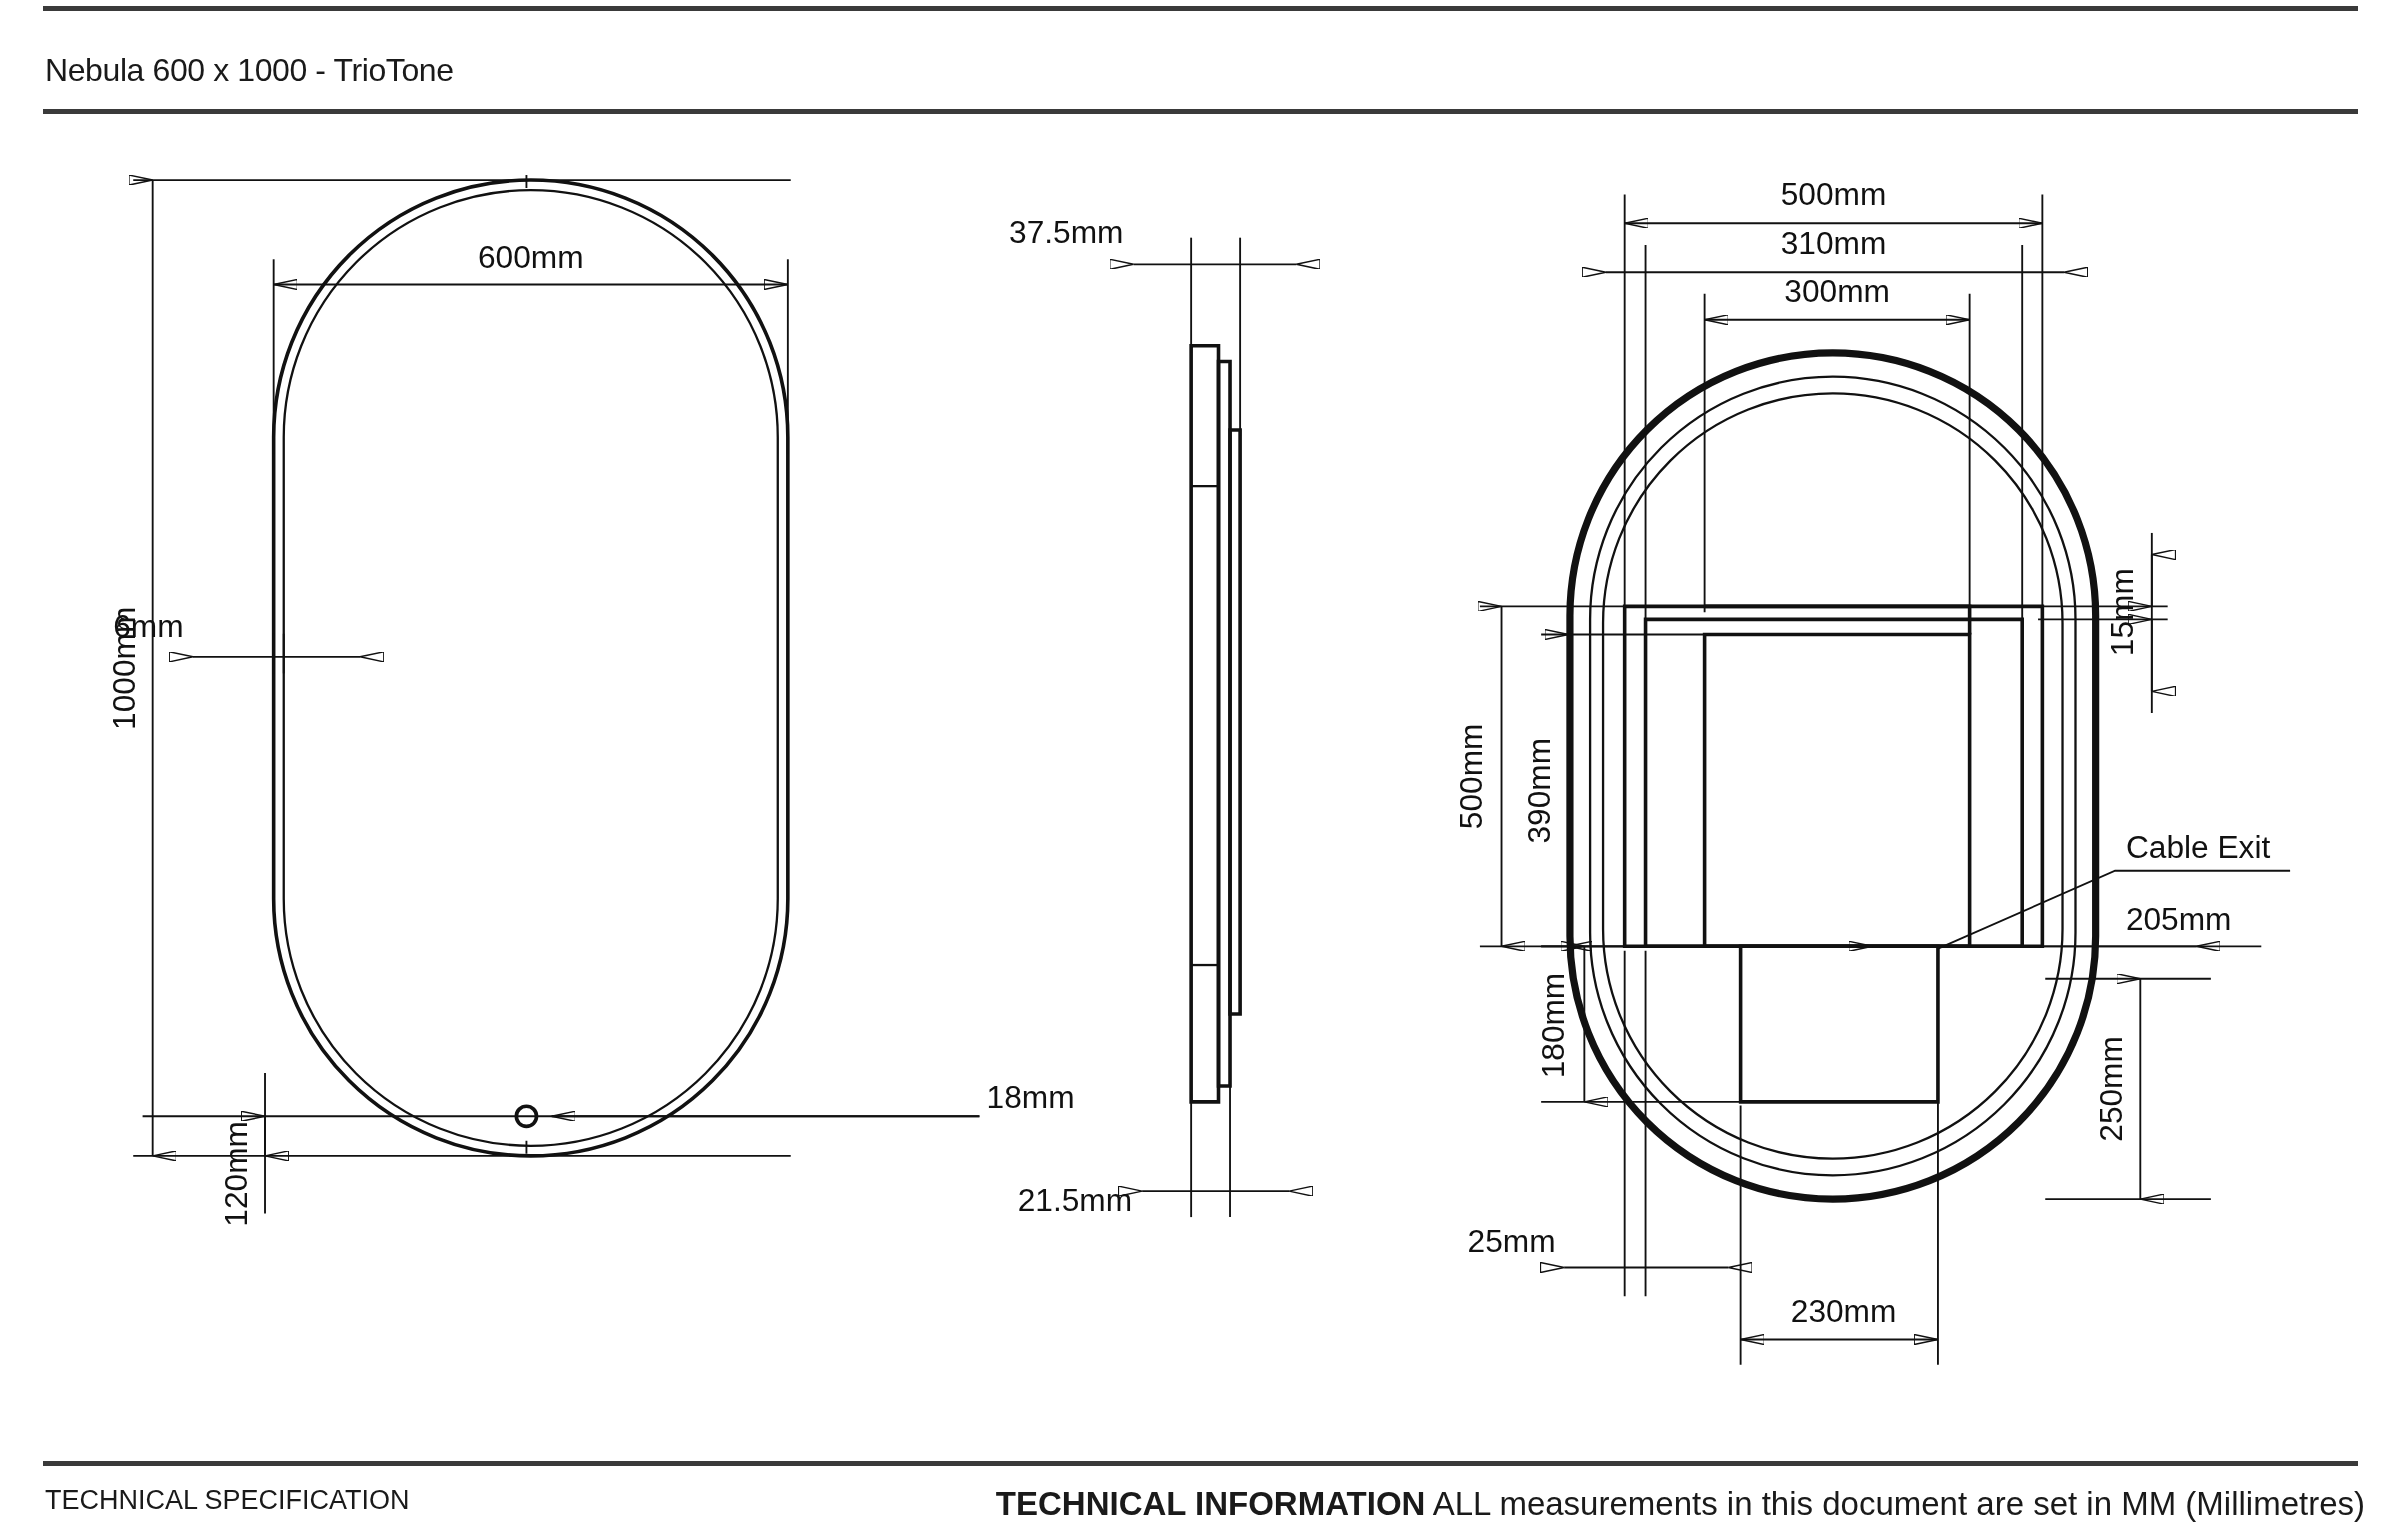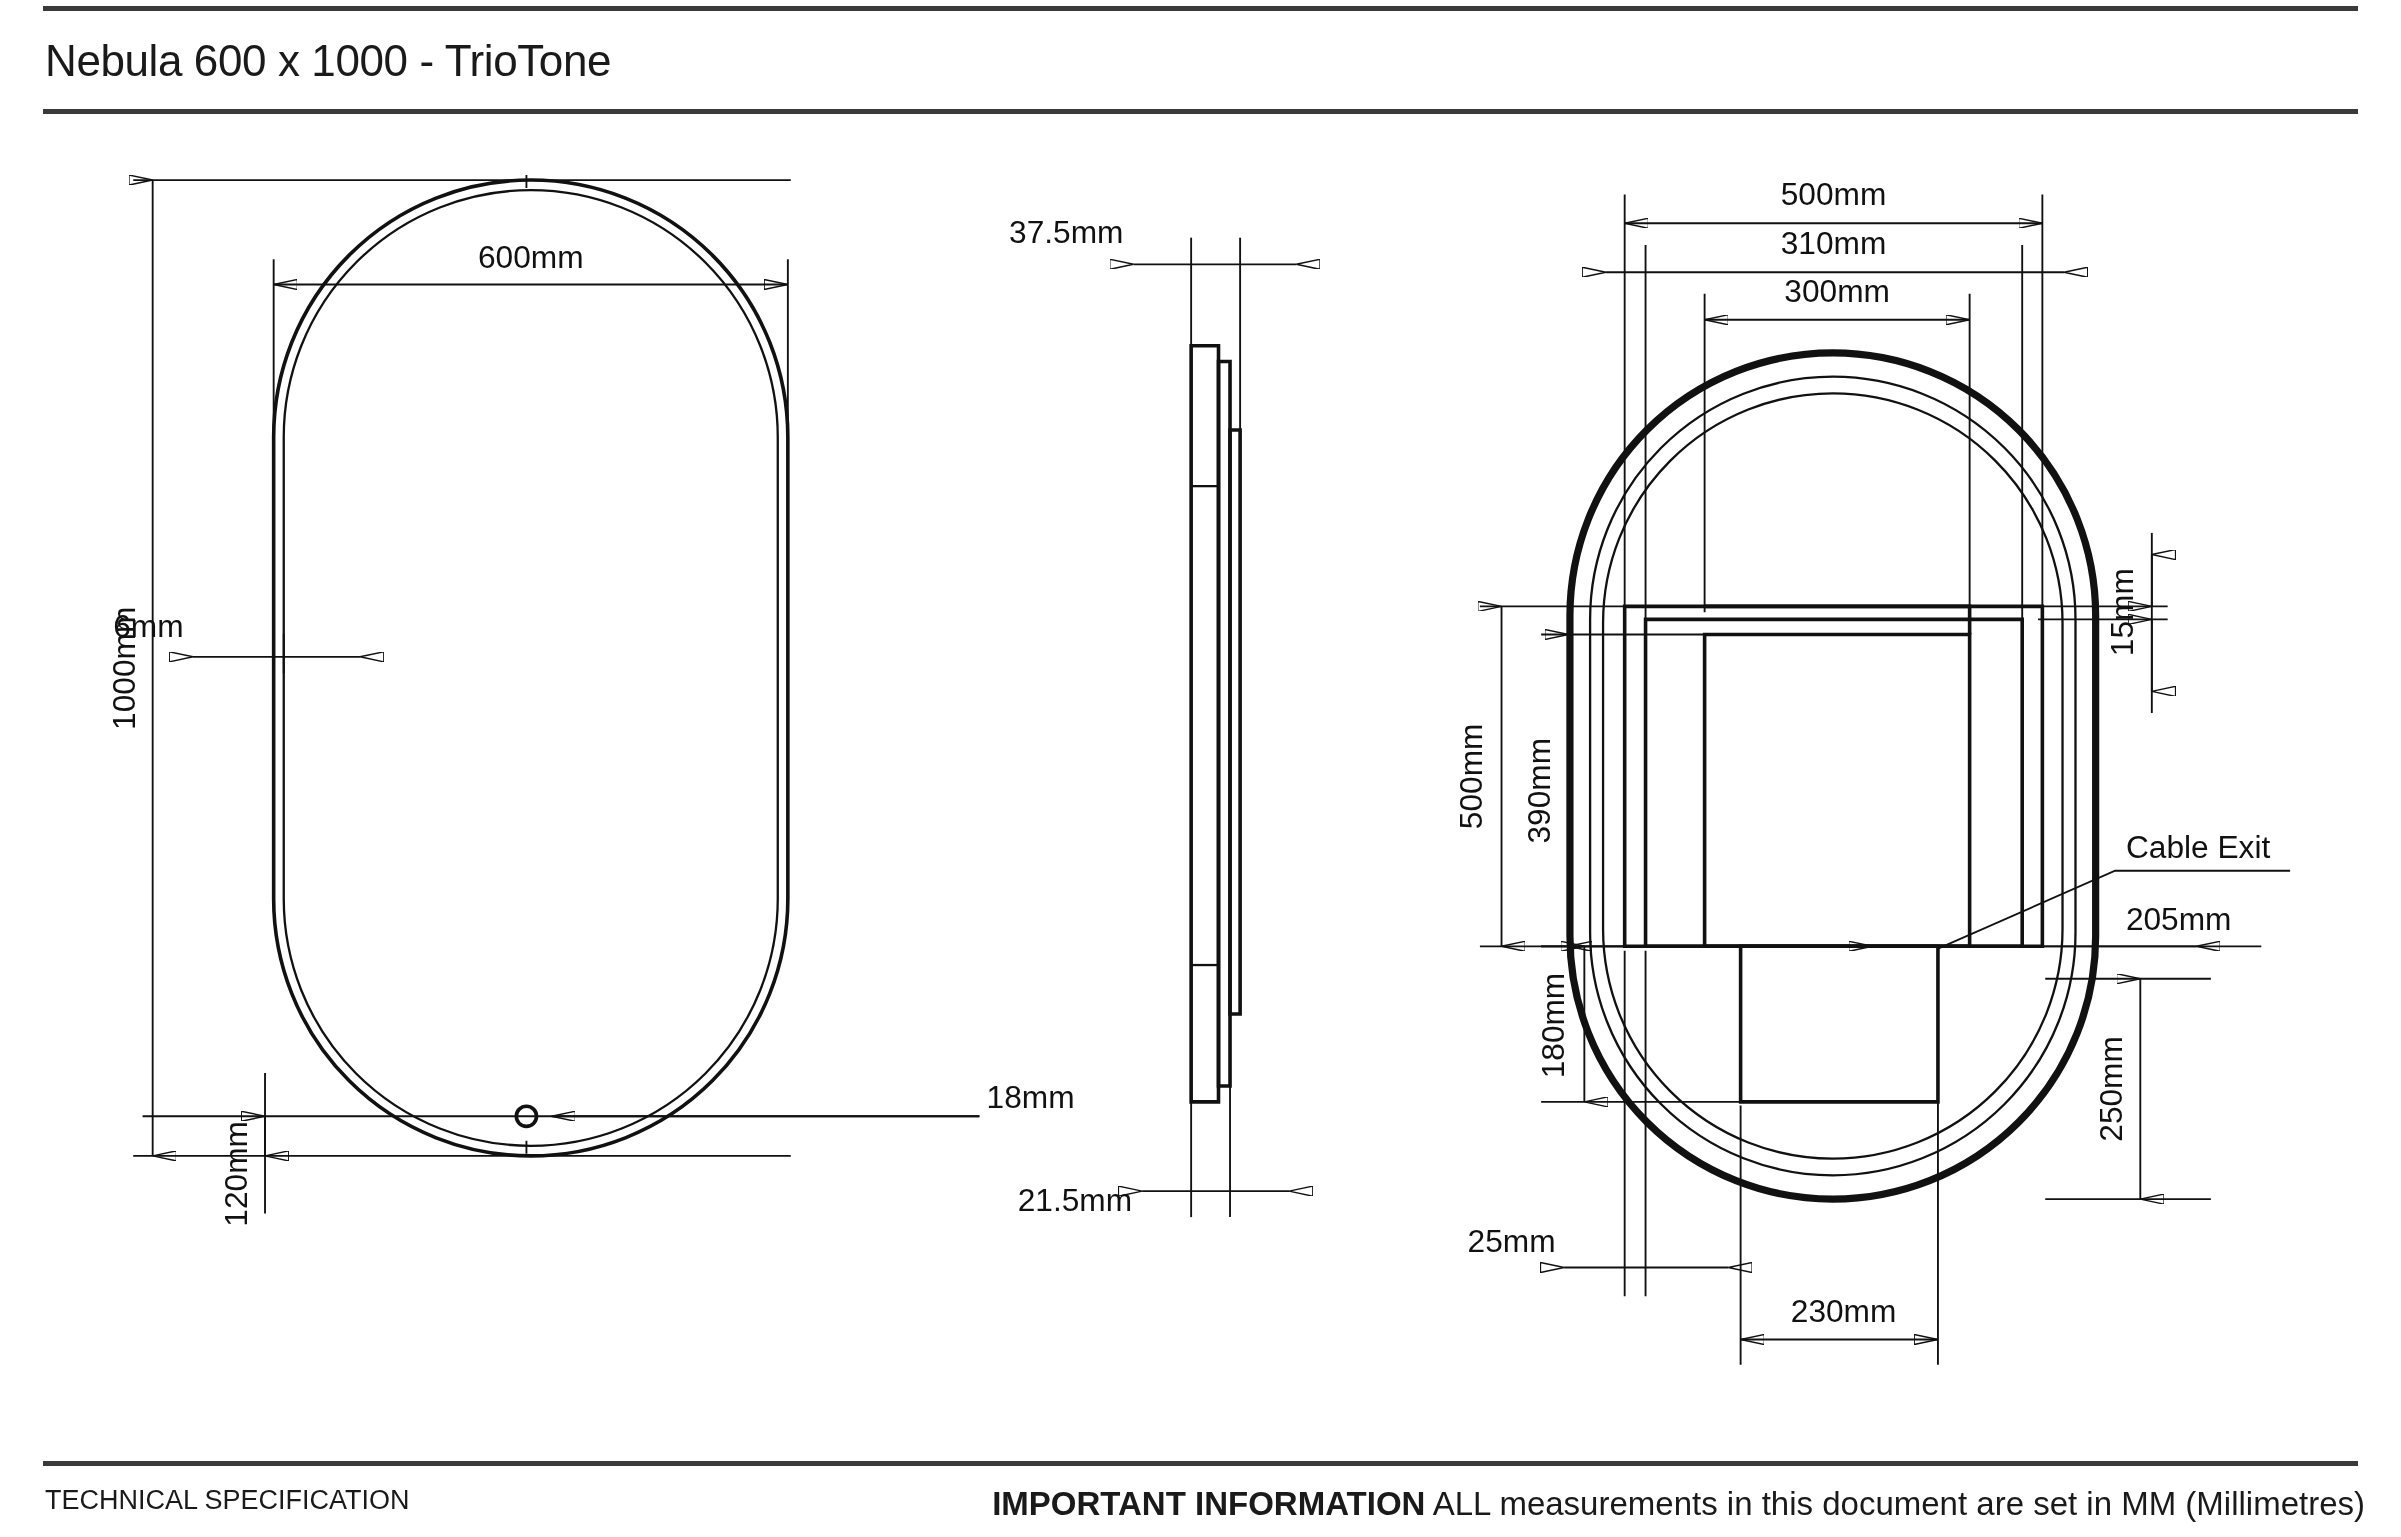--- a/index.html
+++ b/index.html
@@ -37,8 +37,8 @@
   #title-left {
     position: absolute;
     left: 45px;
-    top: 36px;
-    font-size: 44px;
+    top: 52px;
+    font-size: 32px;
     letter-spacing: -0.4px;
     white-space: nowrap;
   }

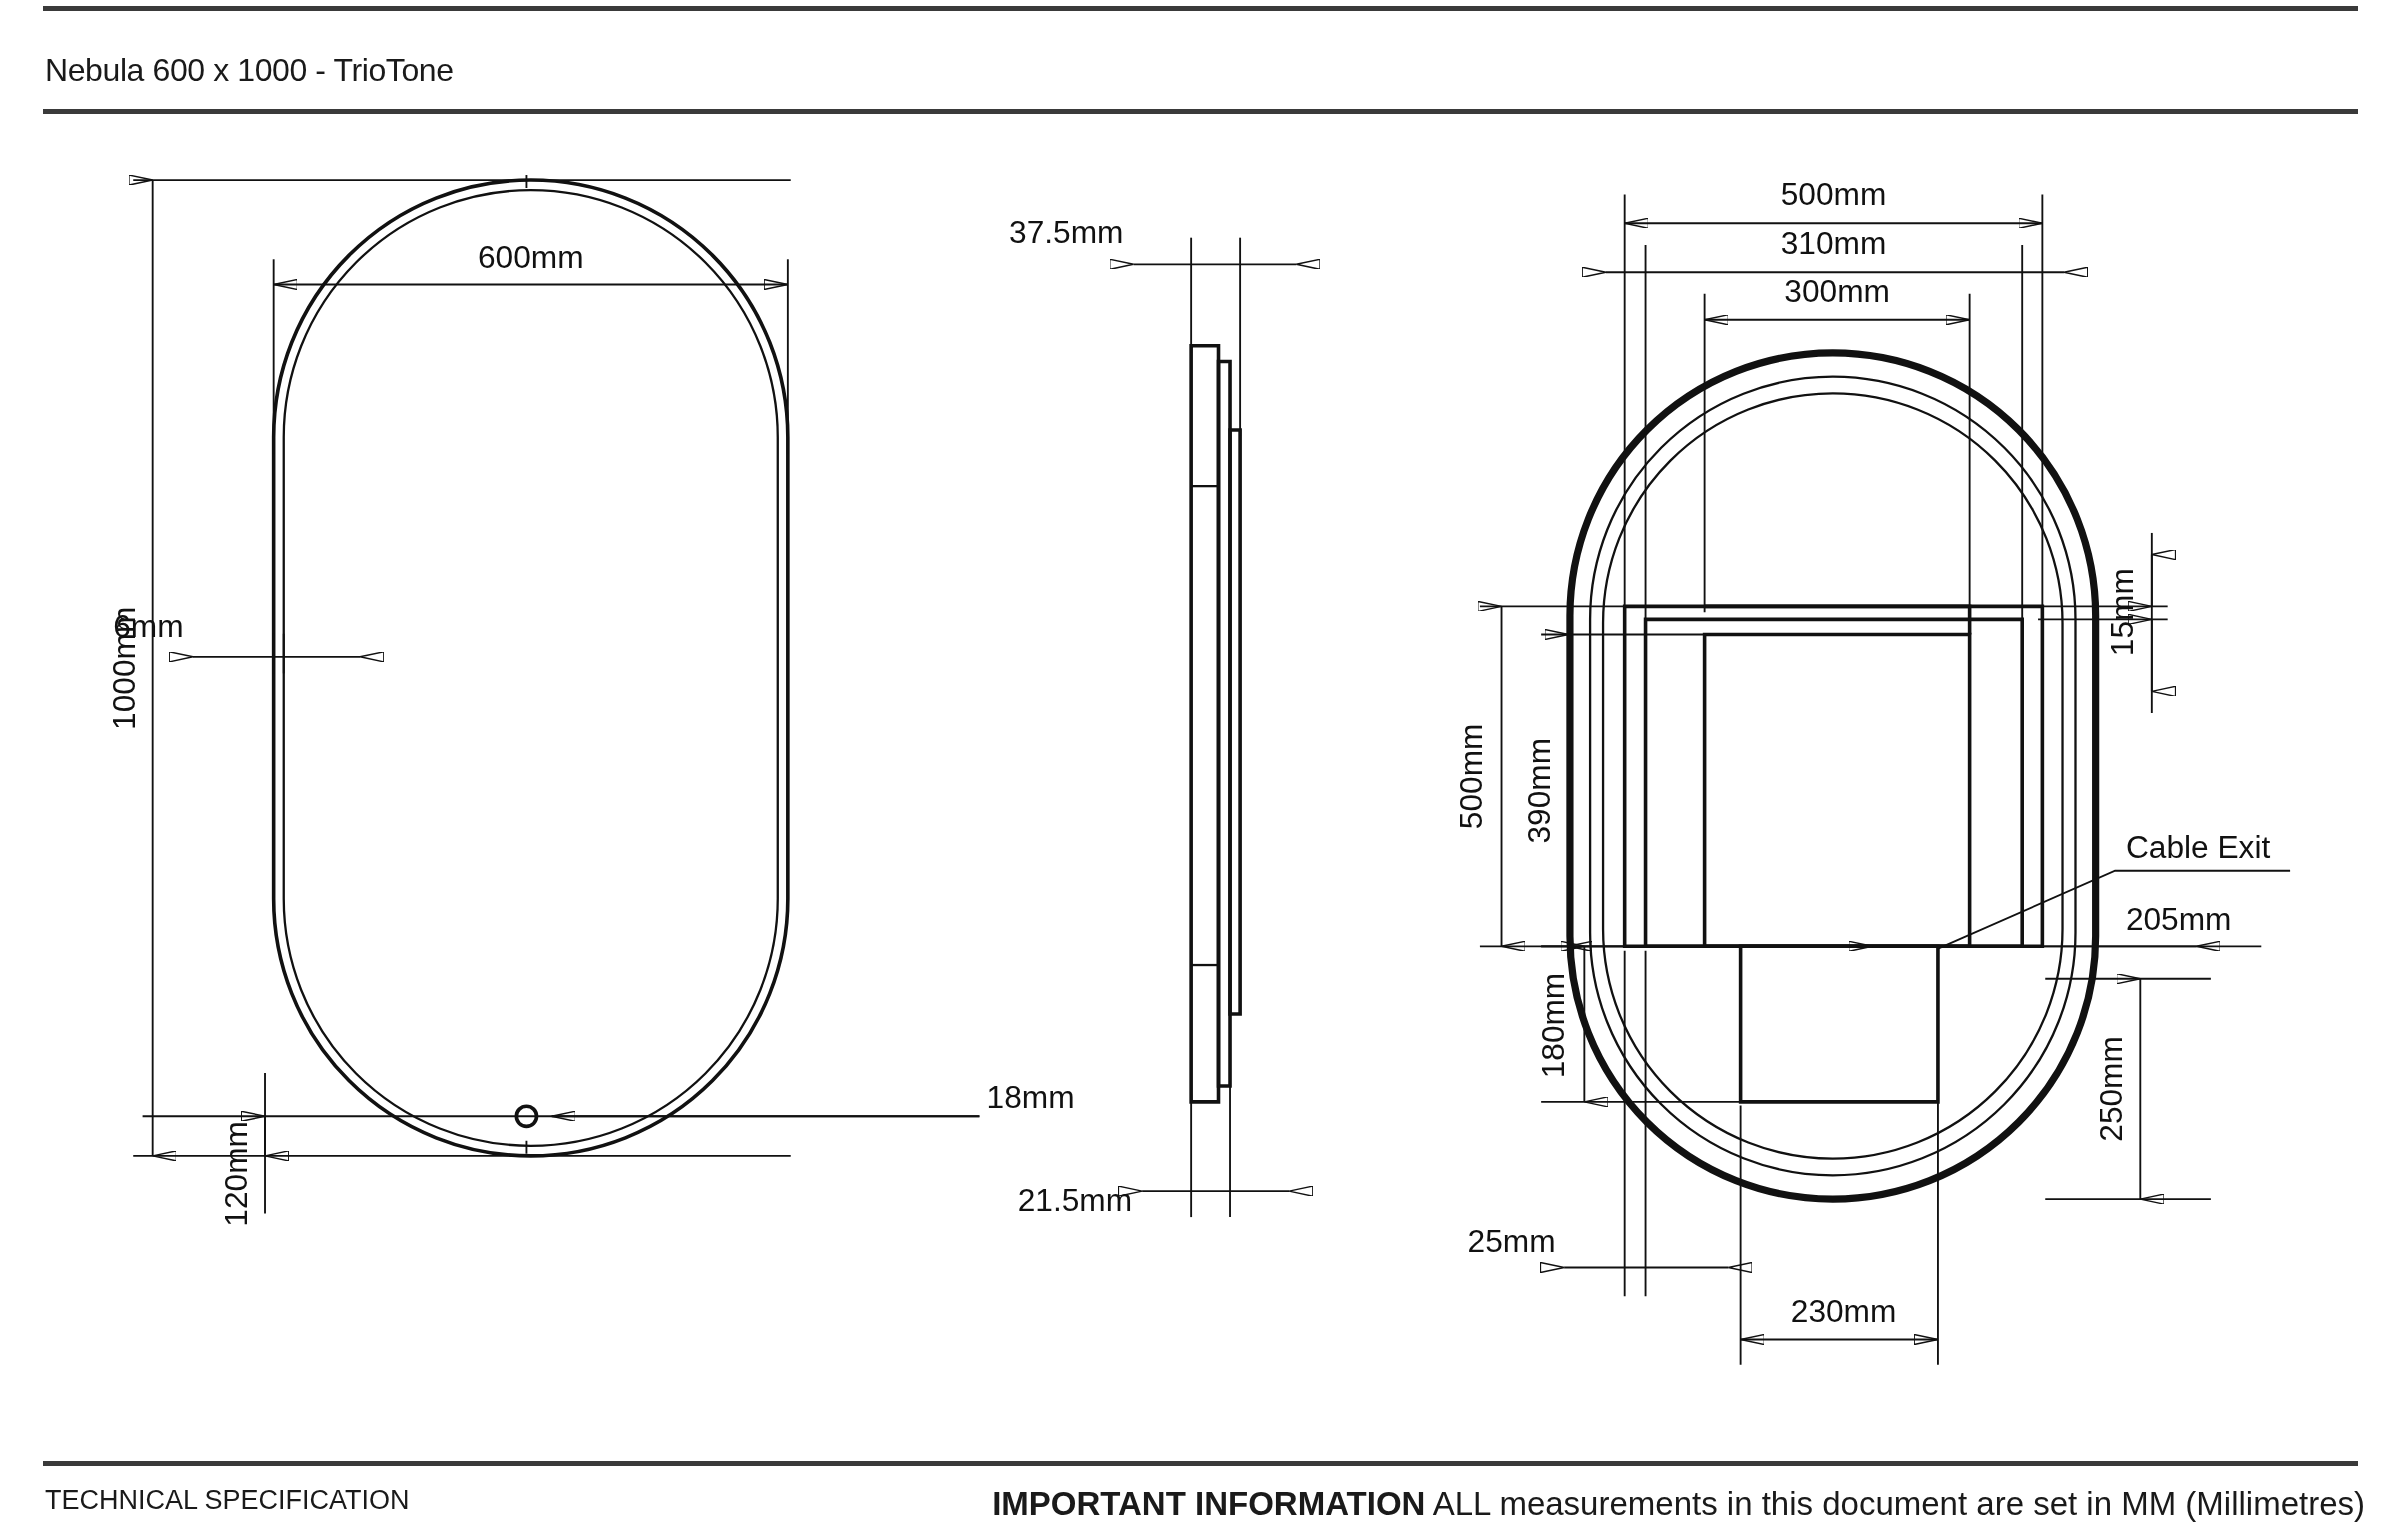--- a/index.html
+++ b/index.html
@@ -255,7 +255,7 @@
 
   <div id="footer-rule"></div>
   <div id="footer-left">TECHNICAL SPECIFICATION</div>
-  <div id="footer-right"><span class="bold">IMPORTANT INFORMATION</span><span> ALL measurements in this document are set in MM (Millimetres)</span></div>
+  <div id="footer-right"><span class="bold">TECHNICAL INFORMATION</span><span> ALL measurements in this document are set in MM (Millimetres)</span></div>
 
 </div>
 

